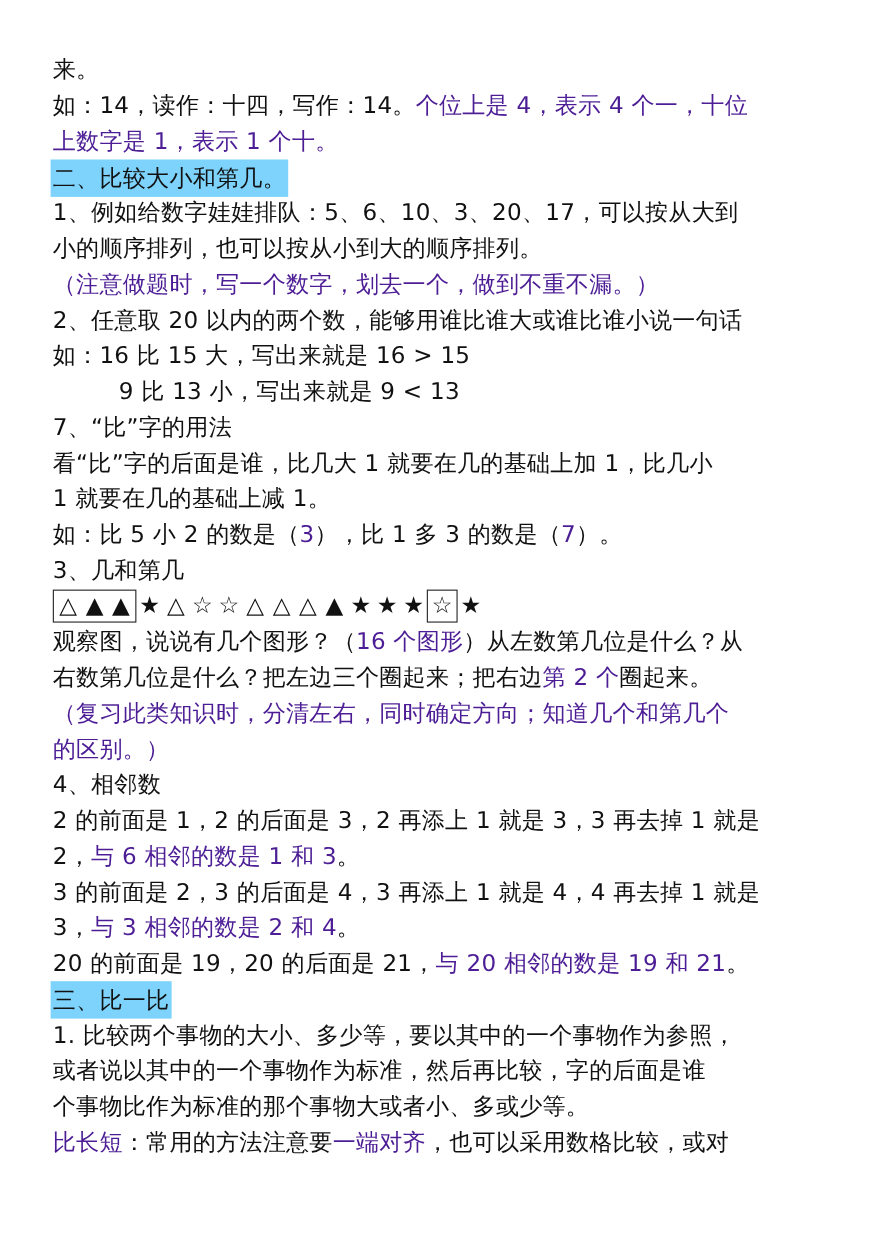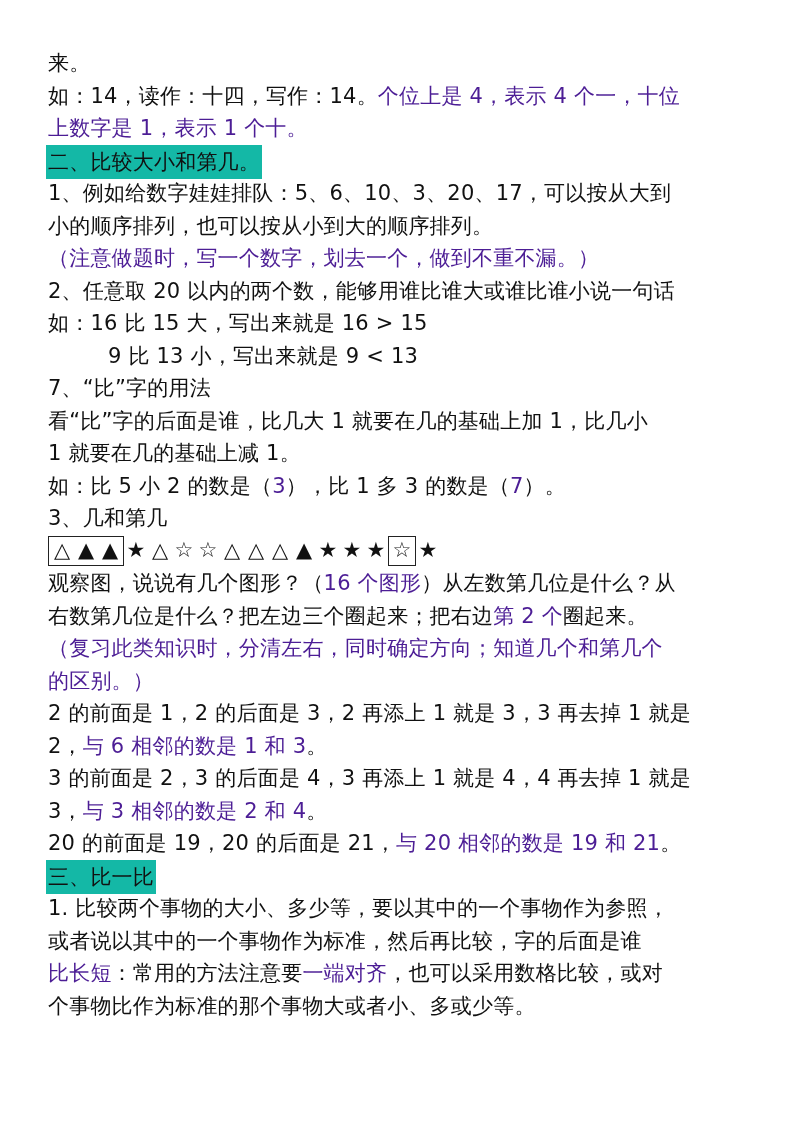--- a/index.html
+++ b/index.html
@@ -32,7 +32,7 @@
     .blue { color: #4c1d95; }
     .heading {
       display: inline-block;
-      background: #14b8a6;
+      background: #7dd3fc;
       height: 34px;
       line-height: 34px;
       padding: 0 2px 0 0;

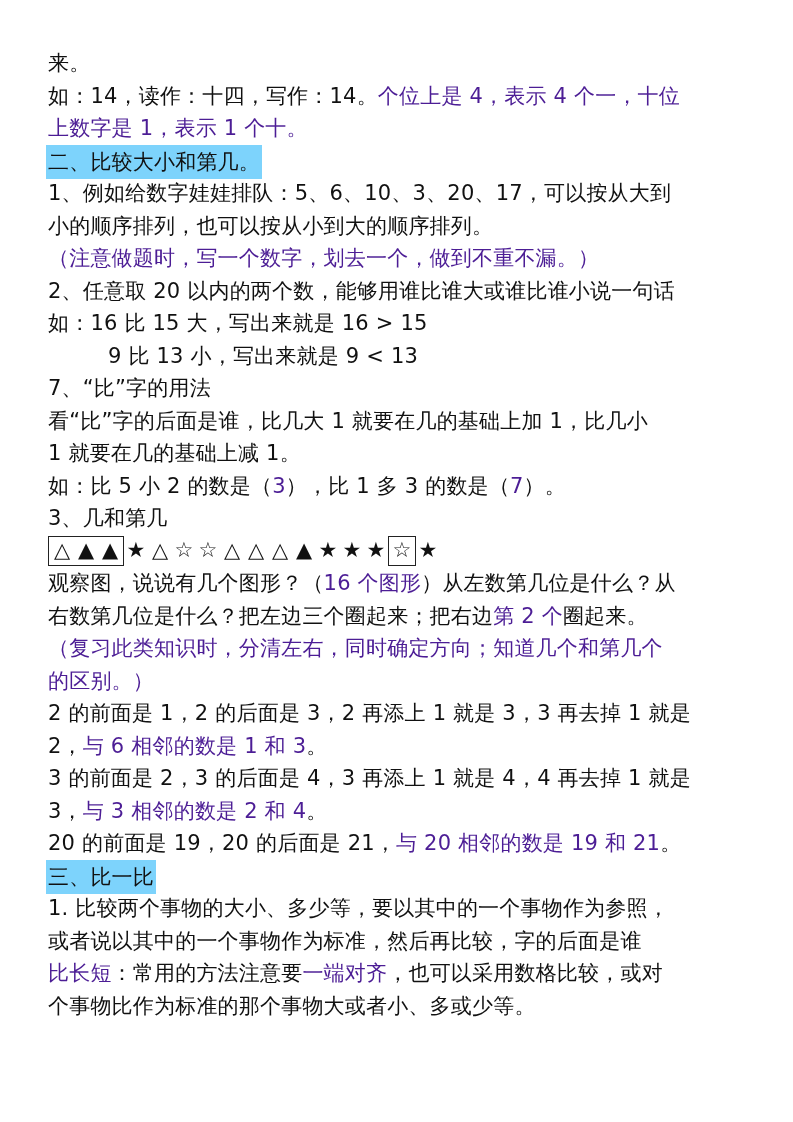--- a/index.html
+++ b/index.html
@@ -108,6 +108,7 @@
       <div class="line"><span>右数第几位是什么？把左边三个圈起来；把右边</span><span class="red">第 2 个</span><span>圈起来。</span></div>
       <div class="line"><span class="blue">（复习此类知识时，分清左右，同时确定方向；知道几个和第几个</span></div>
       <div class="line"><span class="blue">的区别。）</span></div>
+      <div class="line"><span>4、相邻数</span></div>
       <div class="line"><span>2 的前面是 1，2 的后面是 3，2 再添上 1 就是 3，3 再去掉 1 就是</span></div>
       <div class="line"><span>2，</span><span class="red">与 6 相邻的数是 1 和 3</span><span>。</span></div>
       <div class="line"><span>3 的前面是 2，3 的后面是 4，3 再添上 1 就是 4，4 再去掉 1 就是</span></div>

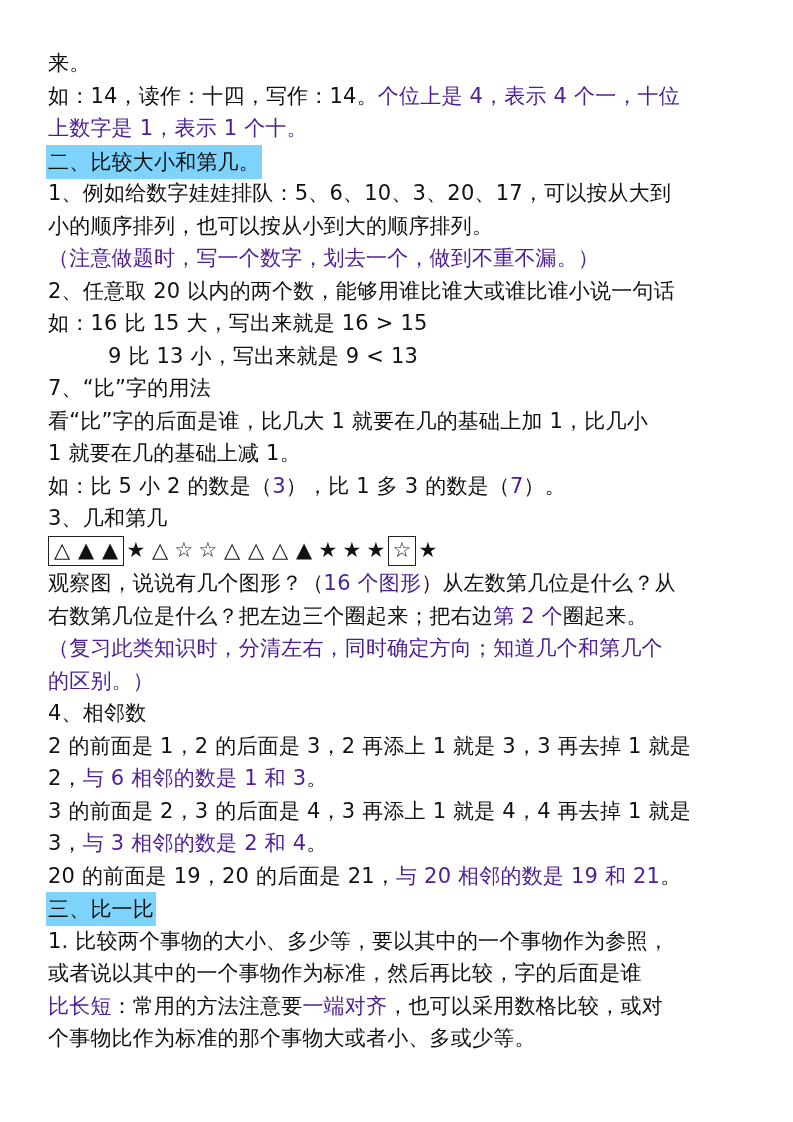--- a/index.html
+++ b/index.html
@@ -117,8 +117,8 @@
       <div class="line"><span class="heading">三、比一比</span></div>
       <div class="line"><span>1. 比较两个事物的大小、多少等，要以其中的一个事物作为参照，</span></div>
       <div class="line"><span>或者说以其中的一个事物作为标准，然后再比较，字的后面是谁</span></div>
+      <div class="line"><span>个事物比作为标准的那个事物大或者小、多或少等。</span></div>
       <div class="line"><span class="red">比长短</span><span>：常用的方法注意要</span><span class="red">一端对齐</span><span>，也可以采用数格比较，或对</span></div>
-      <div class="line"><span>个事物比作为标准的那个事物大或者小、多或少等。</span></div>
     </div>
 </div>
 

